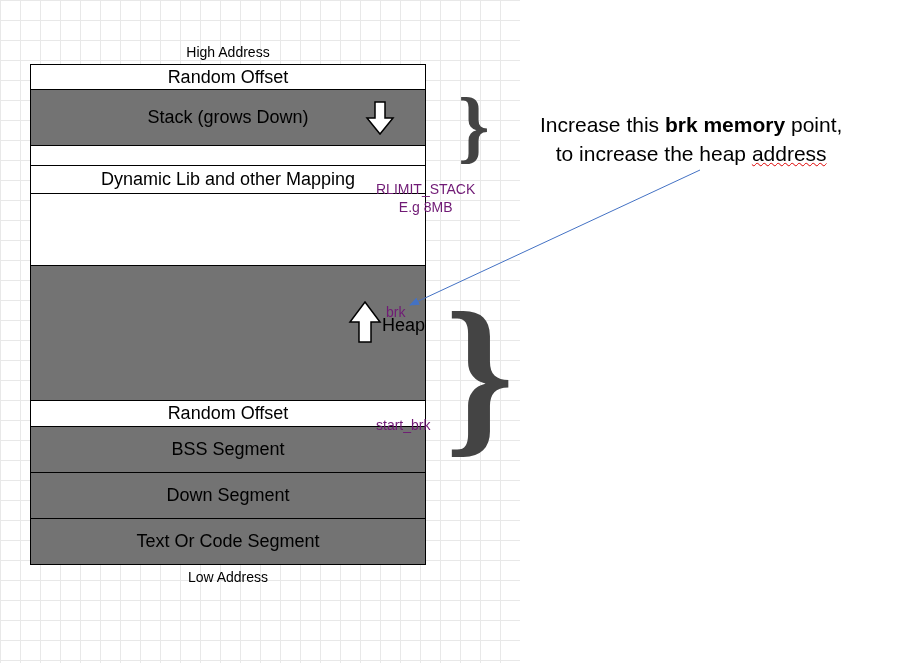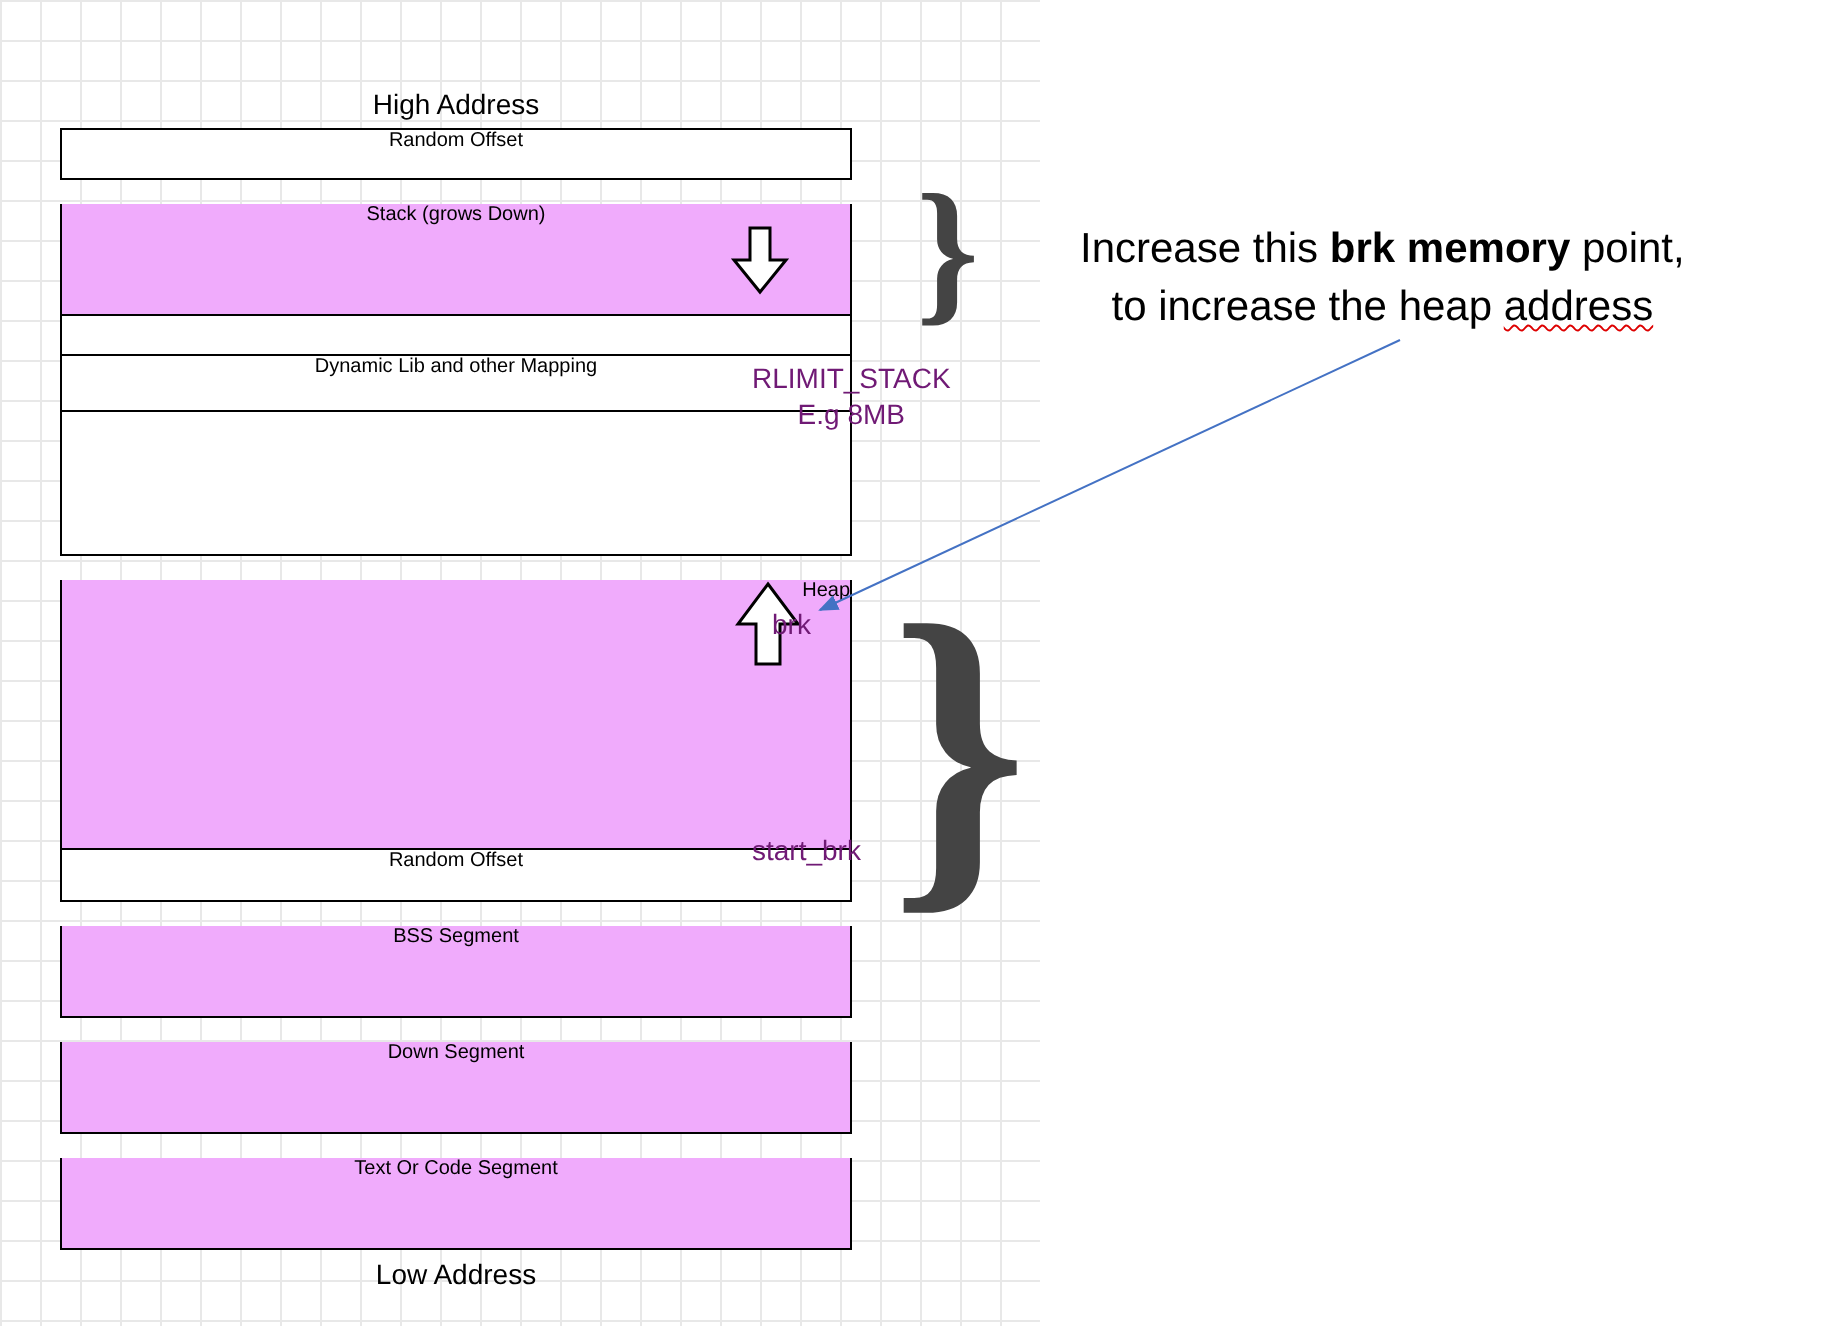--- a/index.html
+++ b/index.html
@@ -38,9 +38,10 @@
   .segment {
     border: 1px solid #000;
     text-align: center;
-    font-size: 10px;
+    font-size: 18px;
     color: #000;
     display: flex;
+    align-items: center;
     justify-content: center;
     background: #fff;
     position: relative;

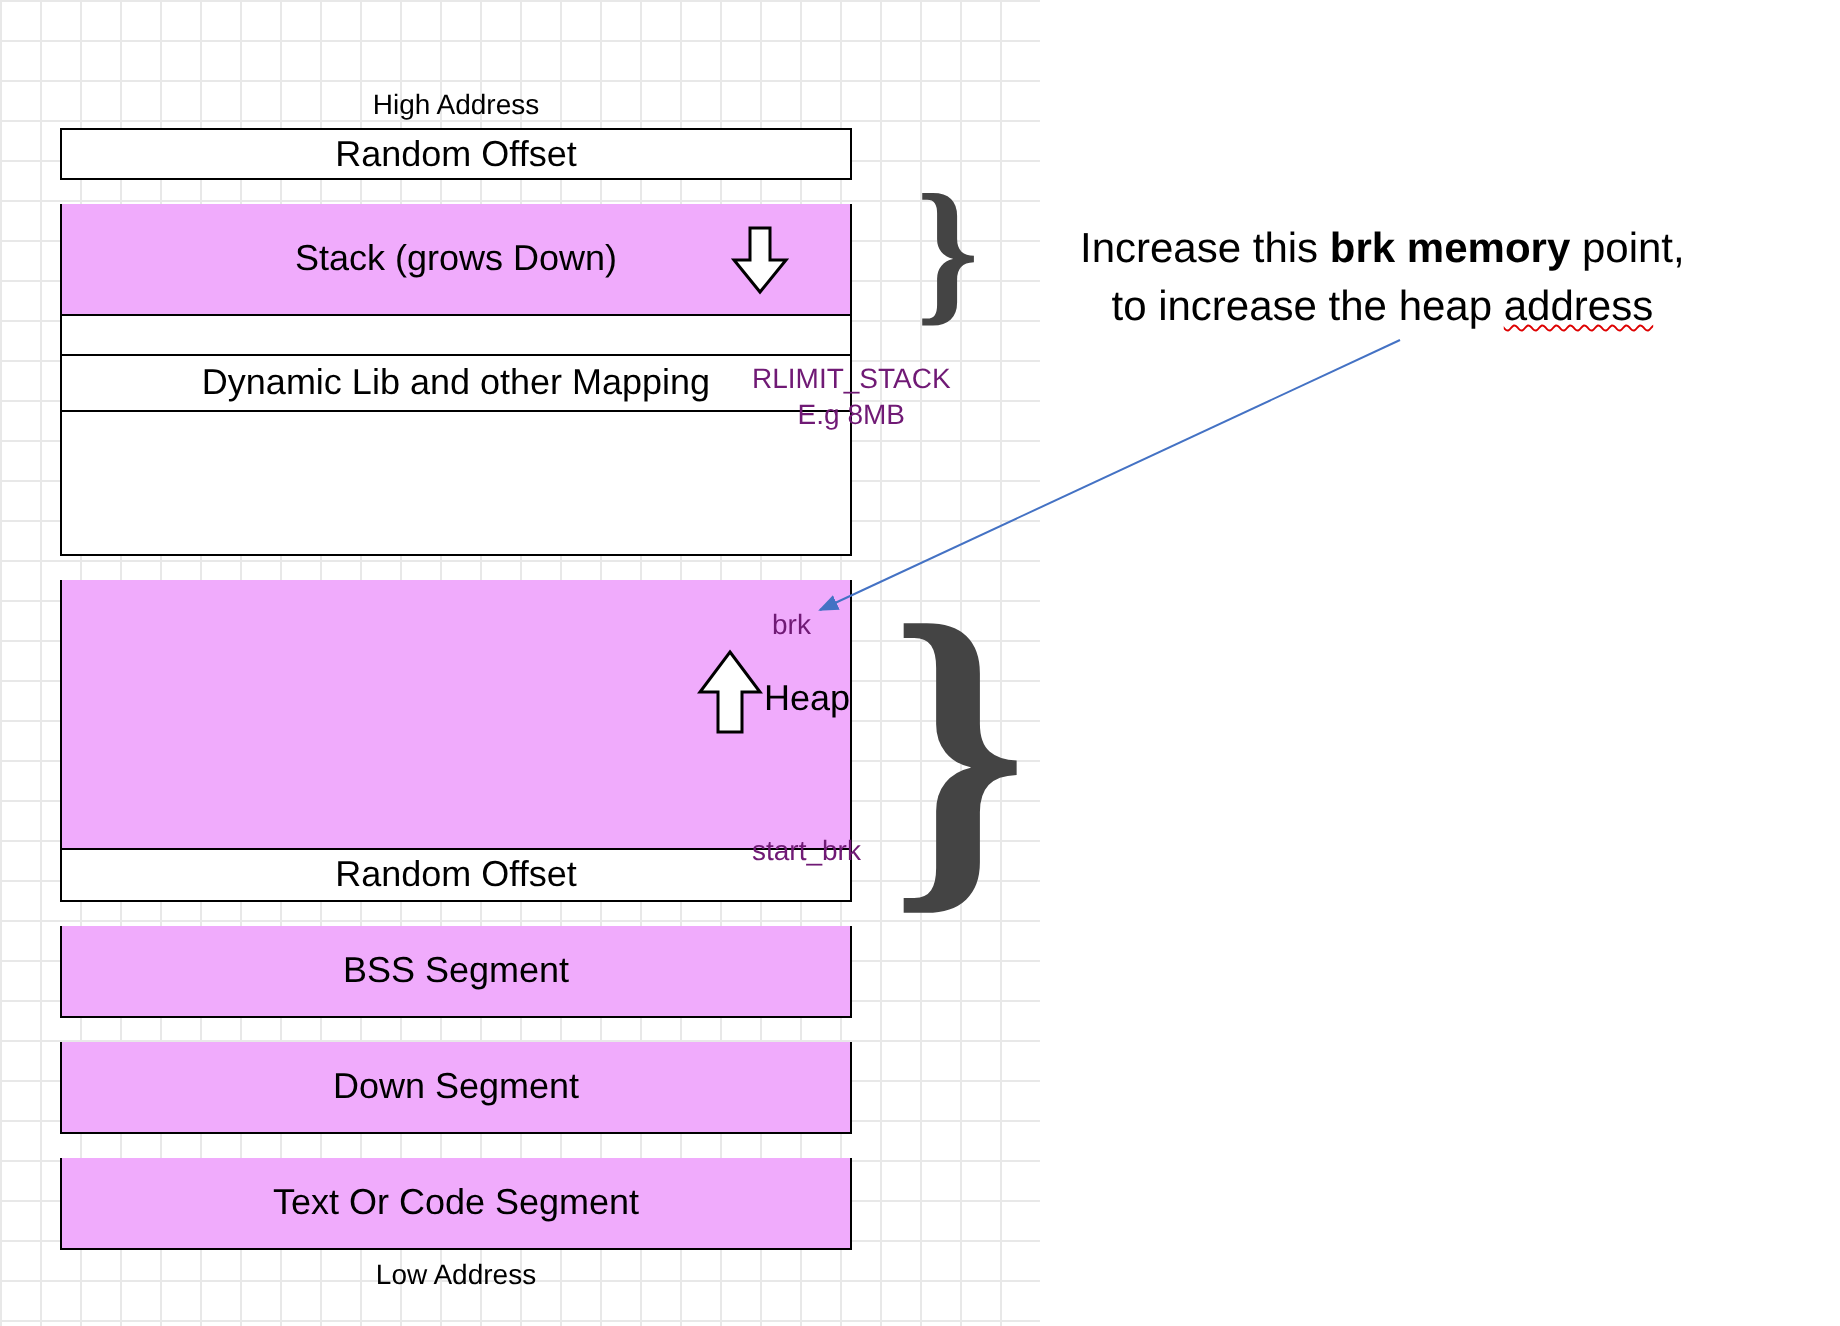--- a/index.html
+++ b/index.html
@@ -47,7 +47,7 @@
     position: relative;
   }
   .segment + .segment { border-top: none; }
-  .shade { background: #f0abfc; margin-top: 12px; }
+  .shade { background: #737373; }
   .stack-seg { height: 56px; }
   .stack-gap { height: 20px; background: #fff; }
   .dynlib { height: 28px; }

